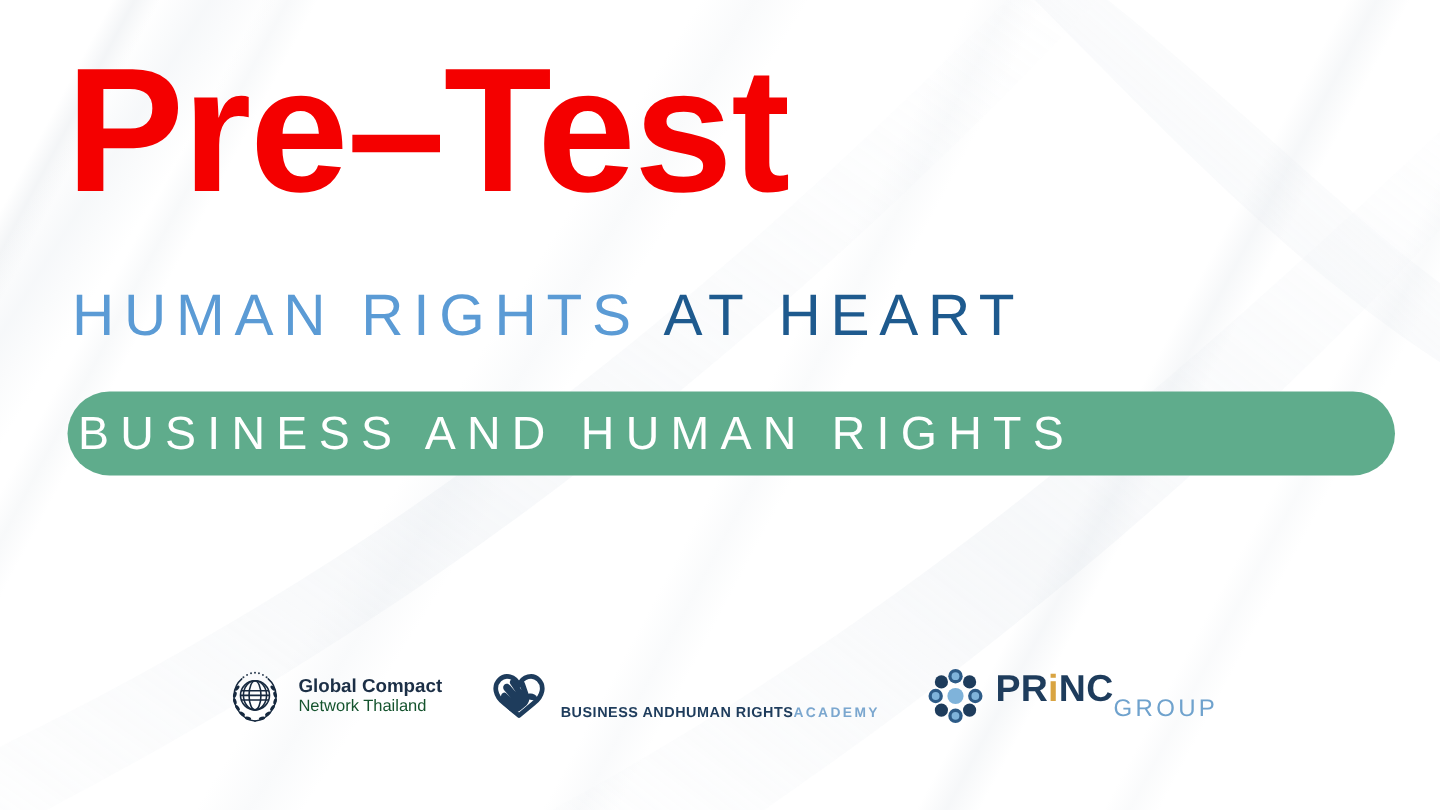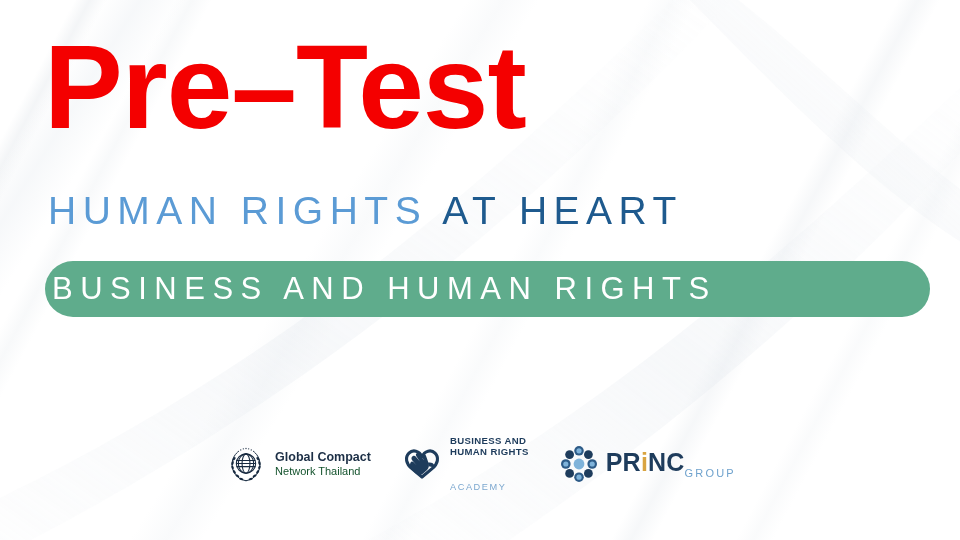--- a/index.html
+++ b/index.html
@@ -158,9 +158,10 @@
 
   .bhra-text {
     display: flex;
-    flex-direction: column;
+    flex-direction: row;
     justify-content: center;
     line-height: 1.22;
+    align-items: flex-end;
   }
   .bhra-line {
     font-size: 9.6px;

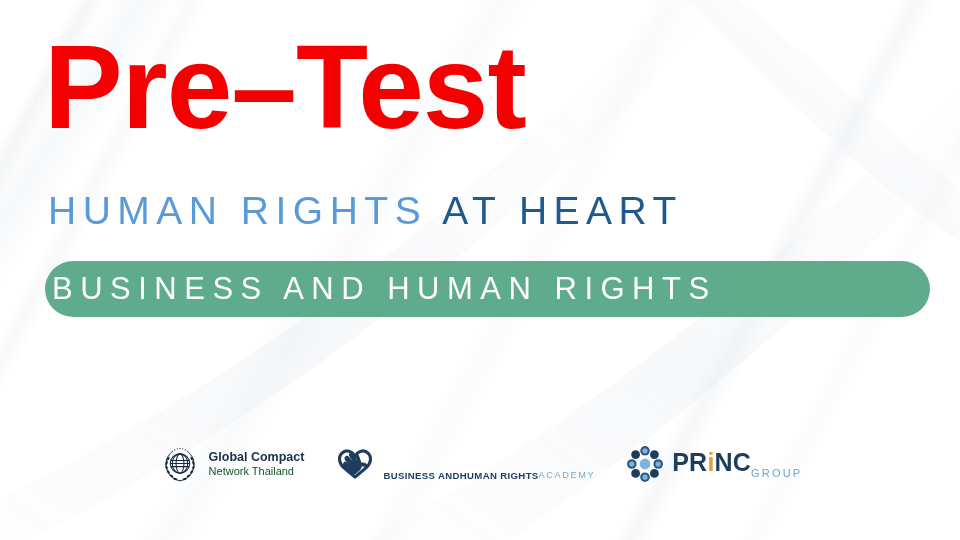--- a/index.html
+++ b/index.html
@@ -172,7 +172,7 @@
   }
   .bhra-sub {
     font-size: 9.2px;
-    font-weight: 400;
+    font-weight: 700;
     color: #7ba7cf;
     letter-spacing: 1.6px;
     white-space: nowrap;

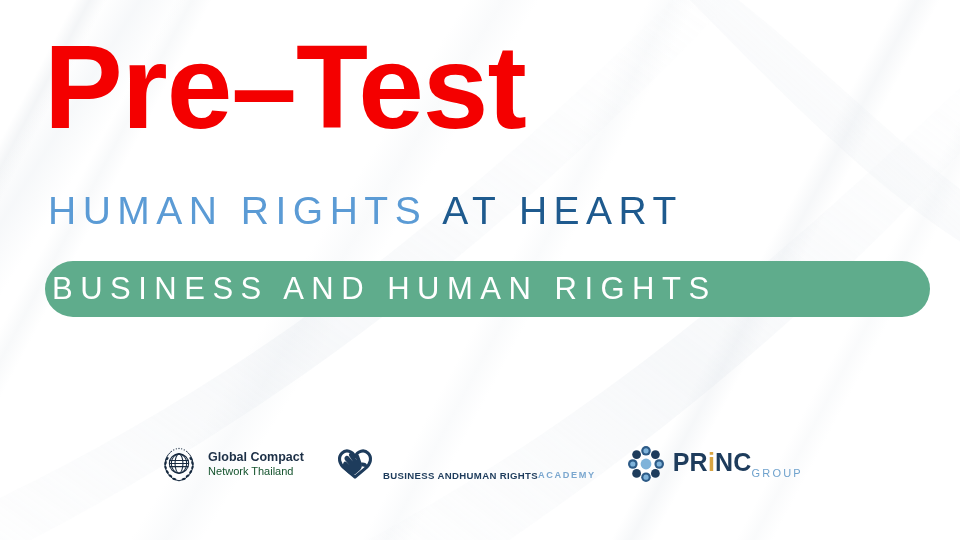--- a/index.html
+++ b/index.html
@@ -194,7 +194,7 @@
   }
   .princ-word .i-gold { color: #d9a441; }
   .princ-sub {
-    font-size: 11px;
+    font-size: 16px;
     font-weight: 400;
     color: #6fa2cd;
     letter-spacing: 2.2px;

